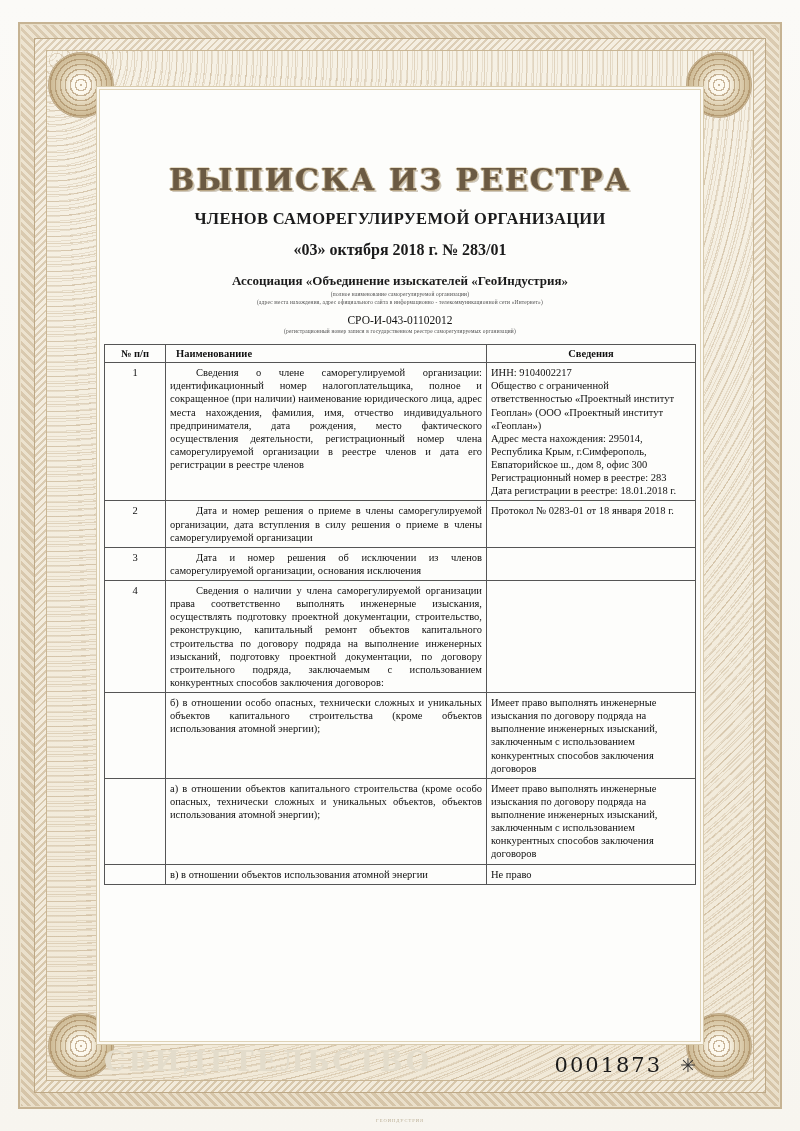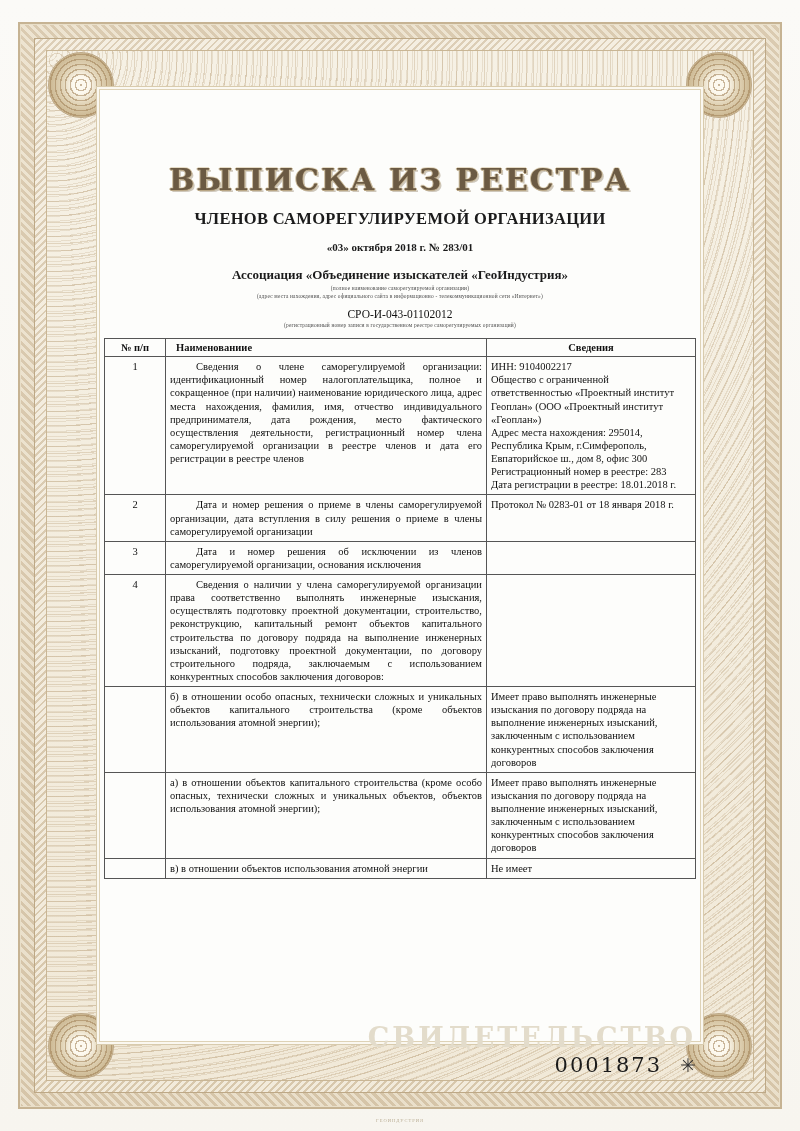--- a/index.html
+++ b/index.html
@@ -99,7 +99,7 @@
     letter-spacing:.3px;
   }
   .date-line{
-    text-align:center;font-size:11px;font-weight:bold;margin-top:12px;color:#1b1b1b;
+    text-align:center;font-size:16px;font-weight:bold;margin-top:12px;color:#1b1b1b;
   }
   .org-line{
     text-align:center;font-size:13px;font-weight:bold;margin-top:14px;color:#1b1b1b;

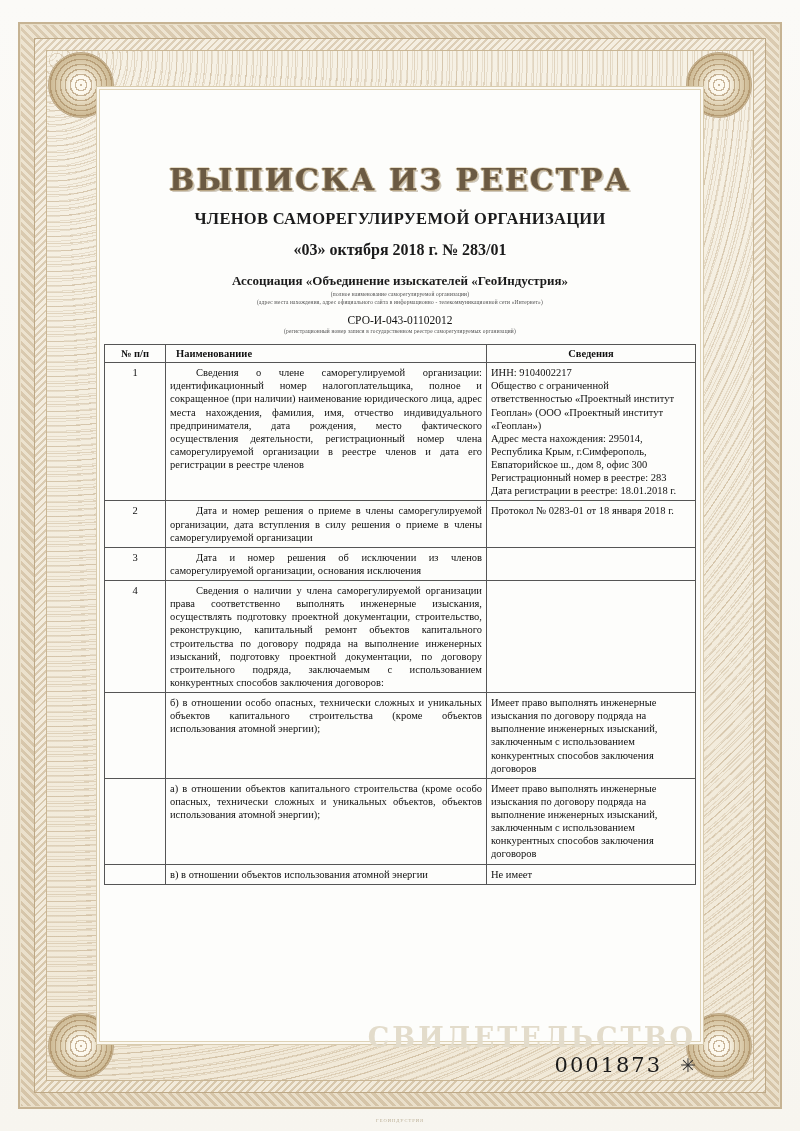--- a/index.html
+++ b/index.html
@@ -227,7 +227,7 @@
           <tr>
             <td class="num col-num"></td>
             <td class="name col-name">в) в отношении объектов использования атомной энергии</td>
-            <td class="col-info">Не имеет</td>
+            <td class="col-info">Не право</td>
           </tr>
         </tbody>
     </table>

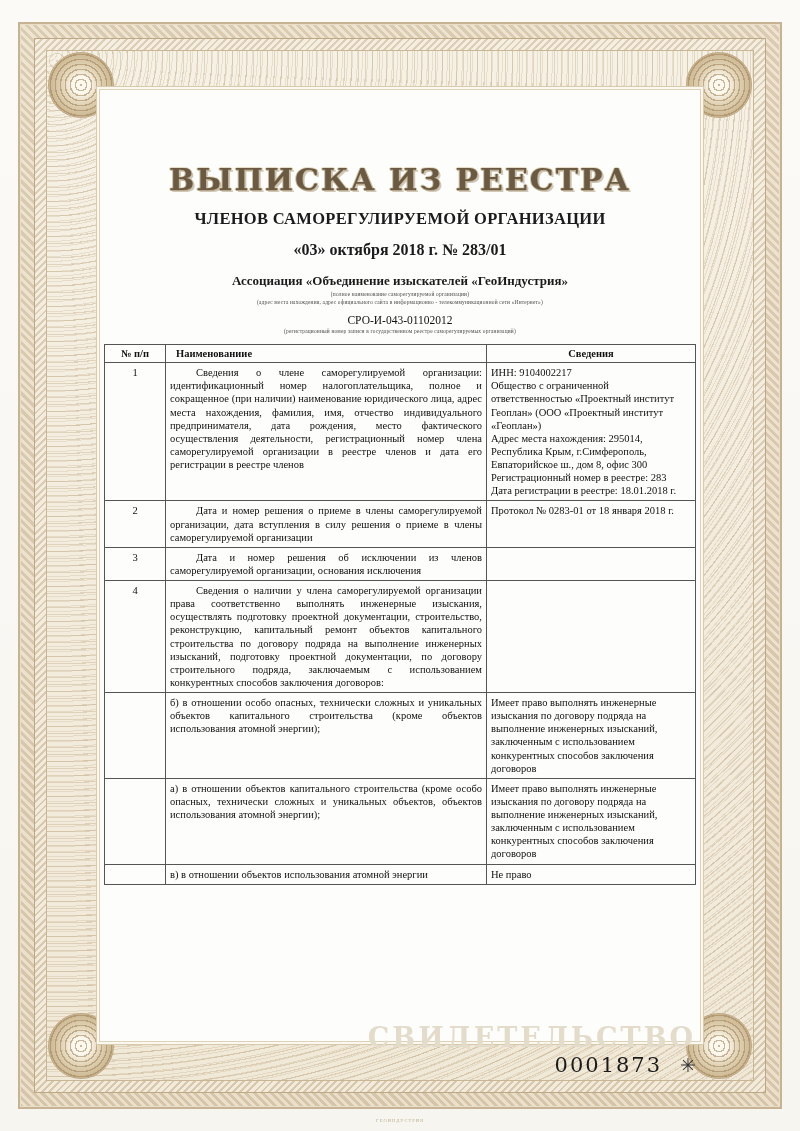--- a/index.html
+++ b/index.html
@@ -139,7 +139,7 @@
   .indent{display:inline-block;width:26px;}
   .footer{
     position:absolute;left:104px;right:104px;bottom:54px;
-    display:flex;align-items:flex-end;justify-content:space-between;flex-direction:column;
+    display:flex;align-items:flex-end;justify-content:space-between;
   }
   .watermark{
     font-family:"DejaVu Serif", serif;

